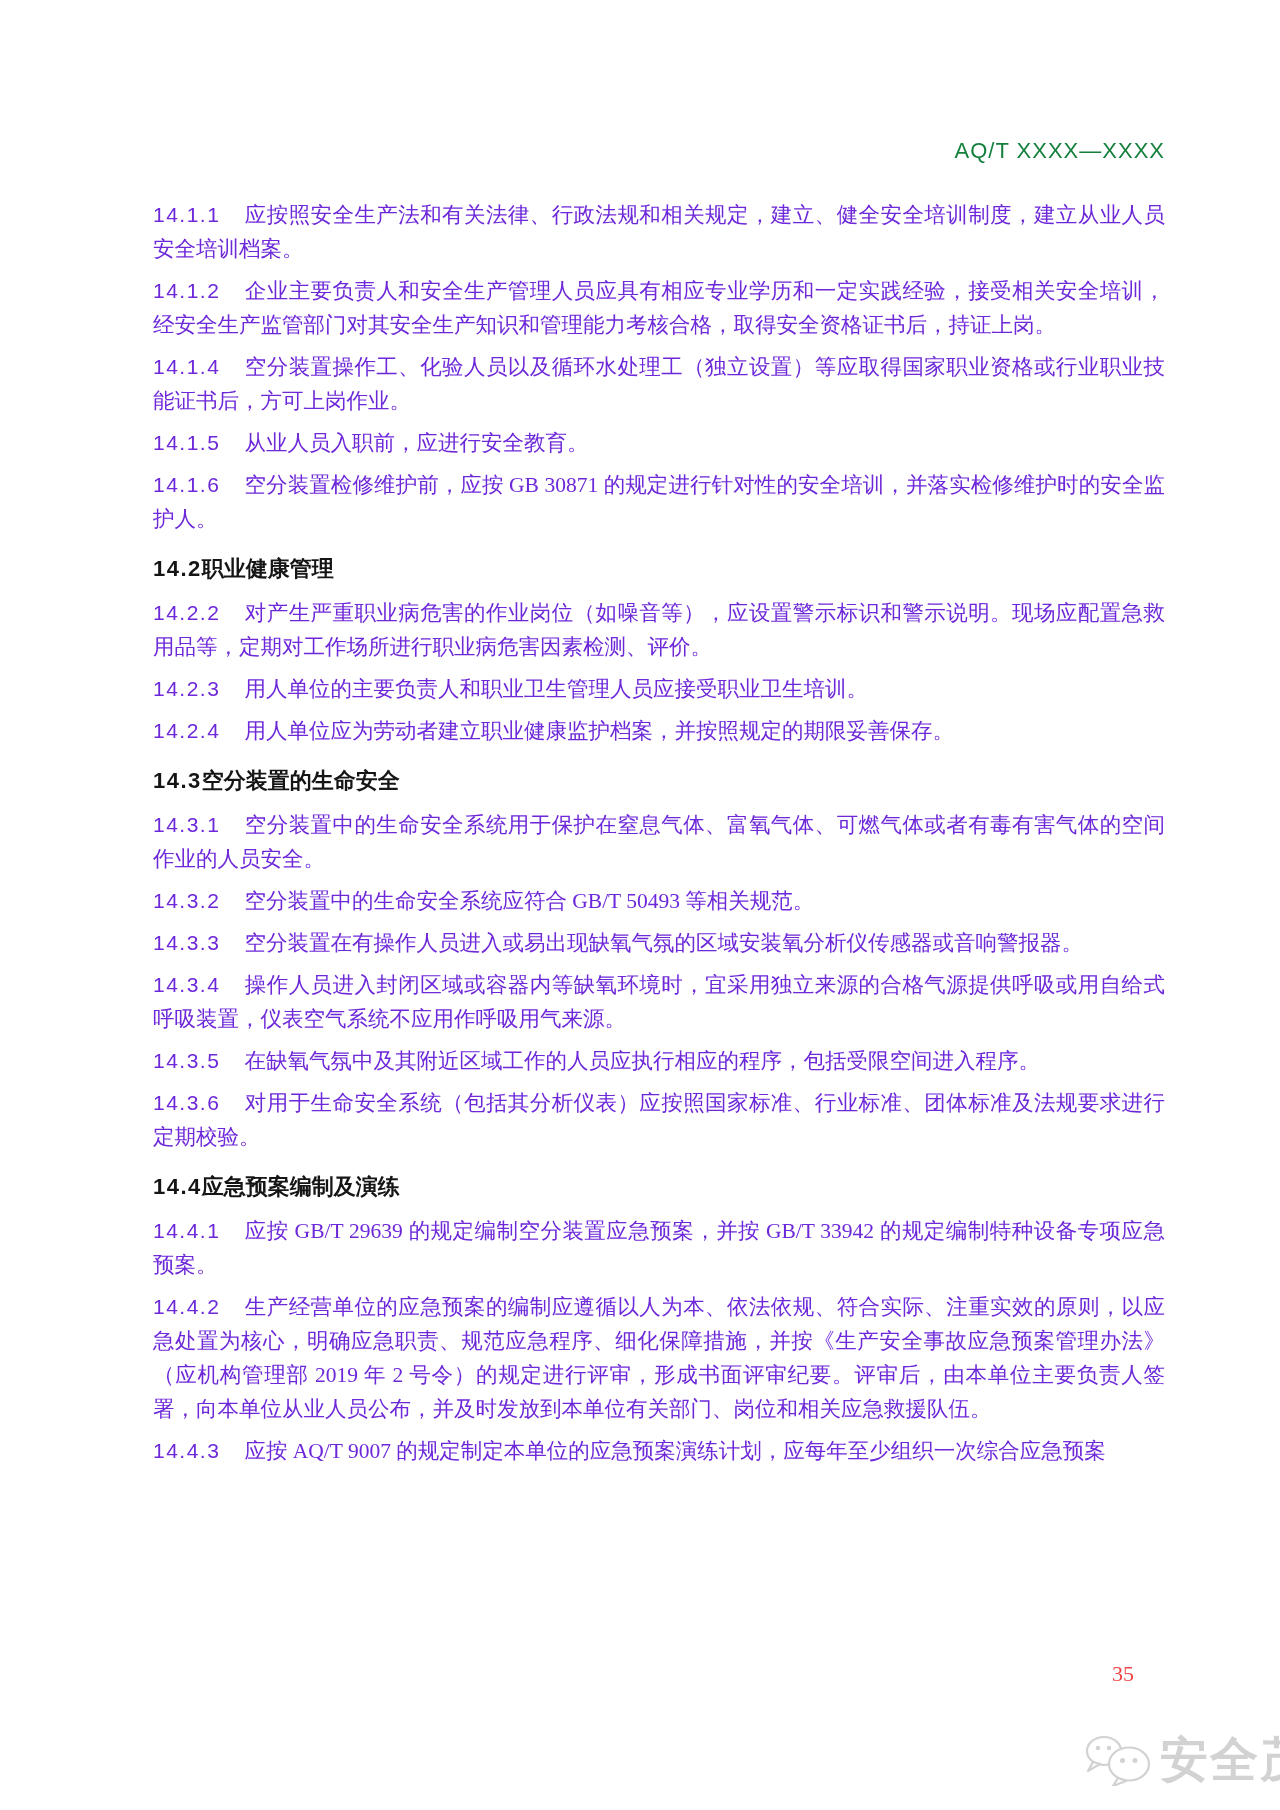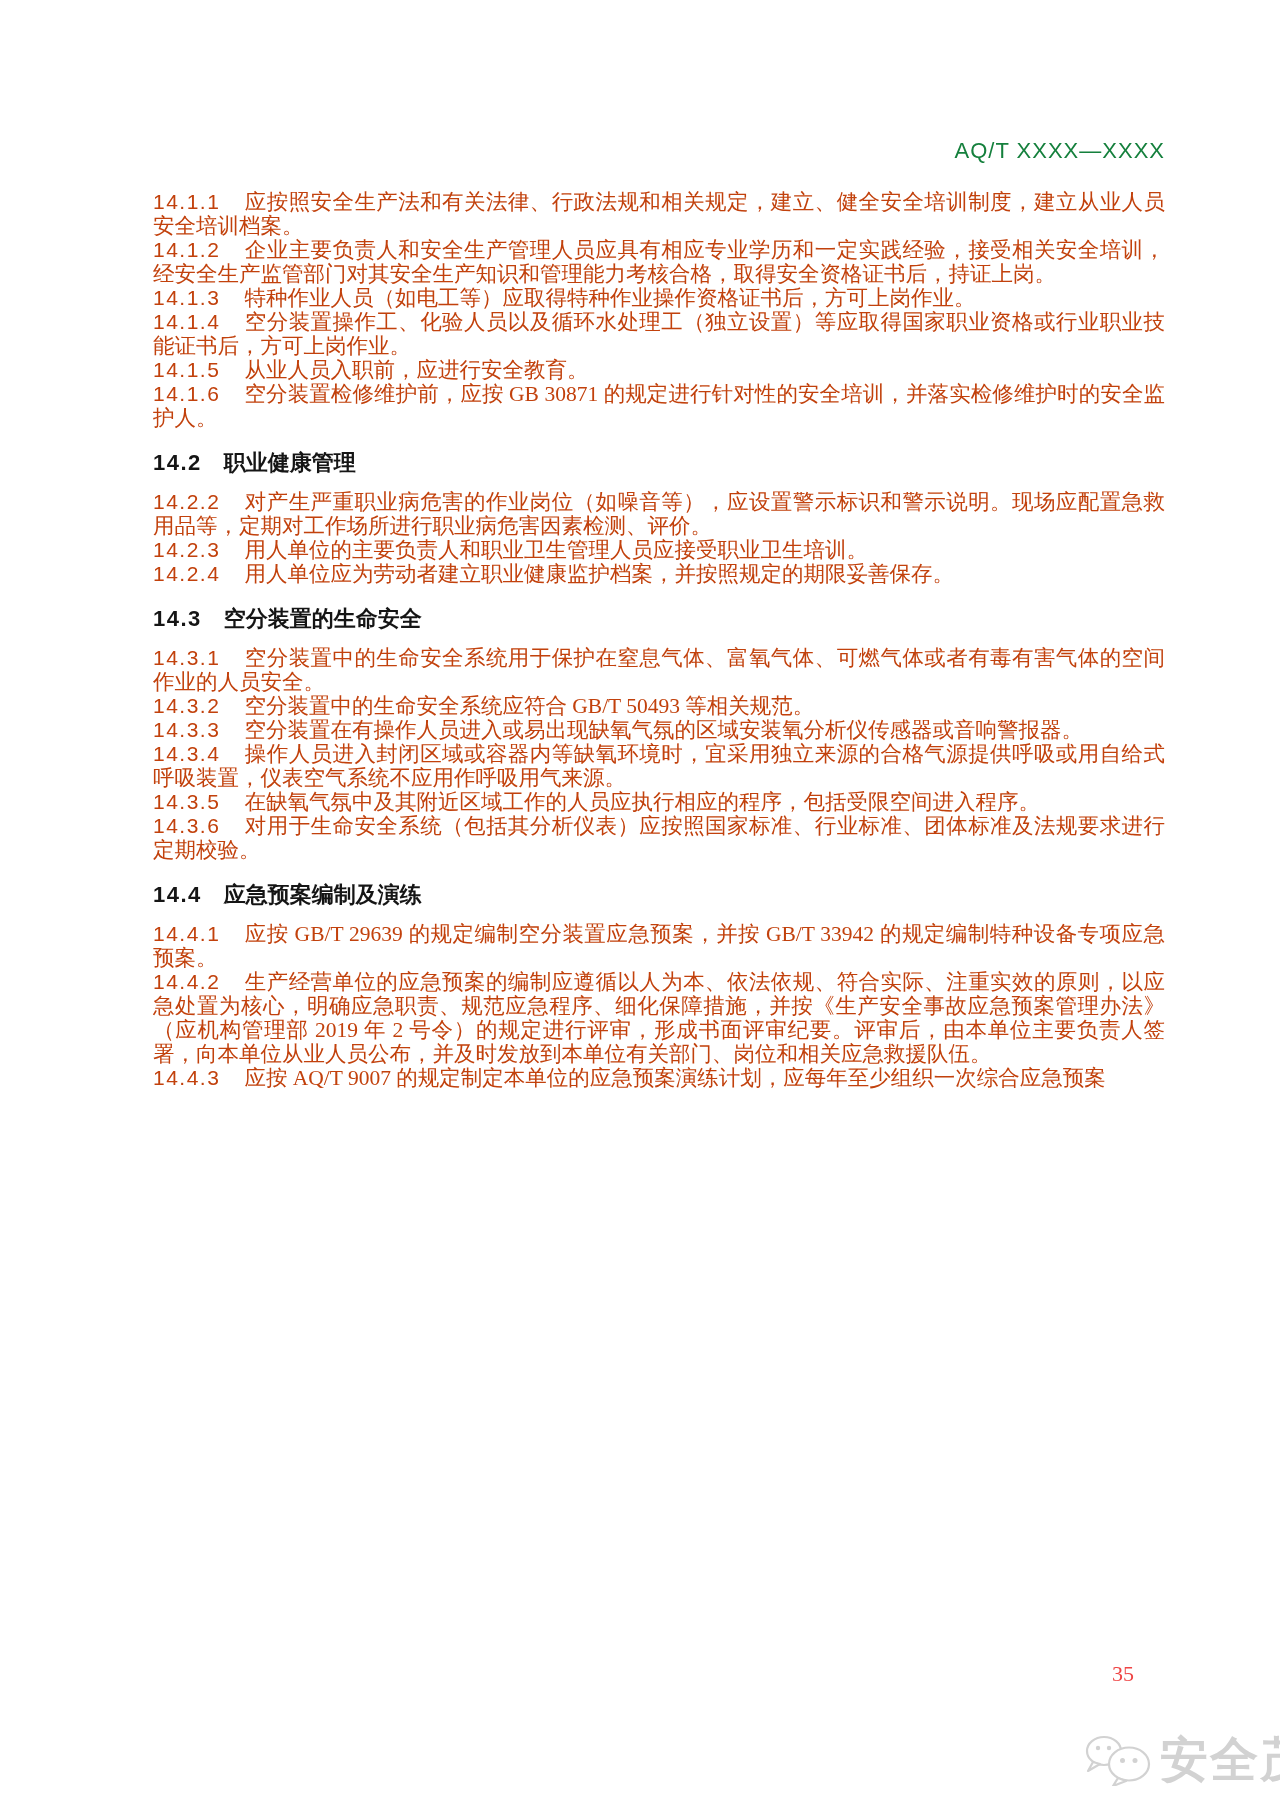--- a/index.html
+++ b/index.html
@@ -32,12 +32,12 @@
     width: 1012px;
   }
   .clause {
-    margin: 0 0;
+    margin: 8px 0;
     font-size: 21.5px;
-    line-height: 24px;
+    line-height: 34px;
     text-align: justify;
     text-justify: inter-ideograph;
-    color: #c2410c;
+    color: #6d28d9;
   }
   .clause .num {
     font-family: "Liberation Sans", "DejaVu Sans", sans-serif;

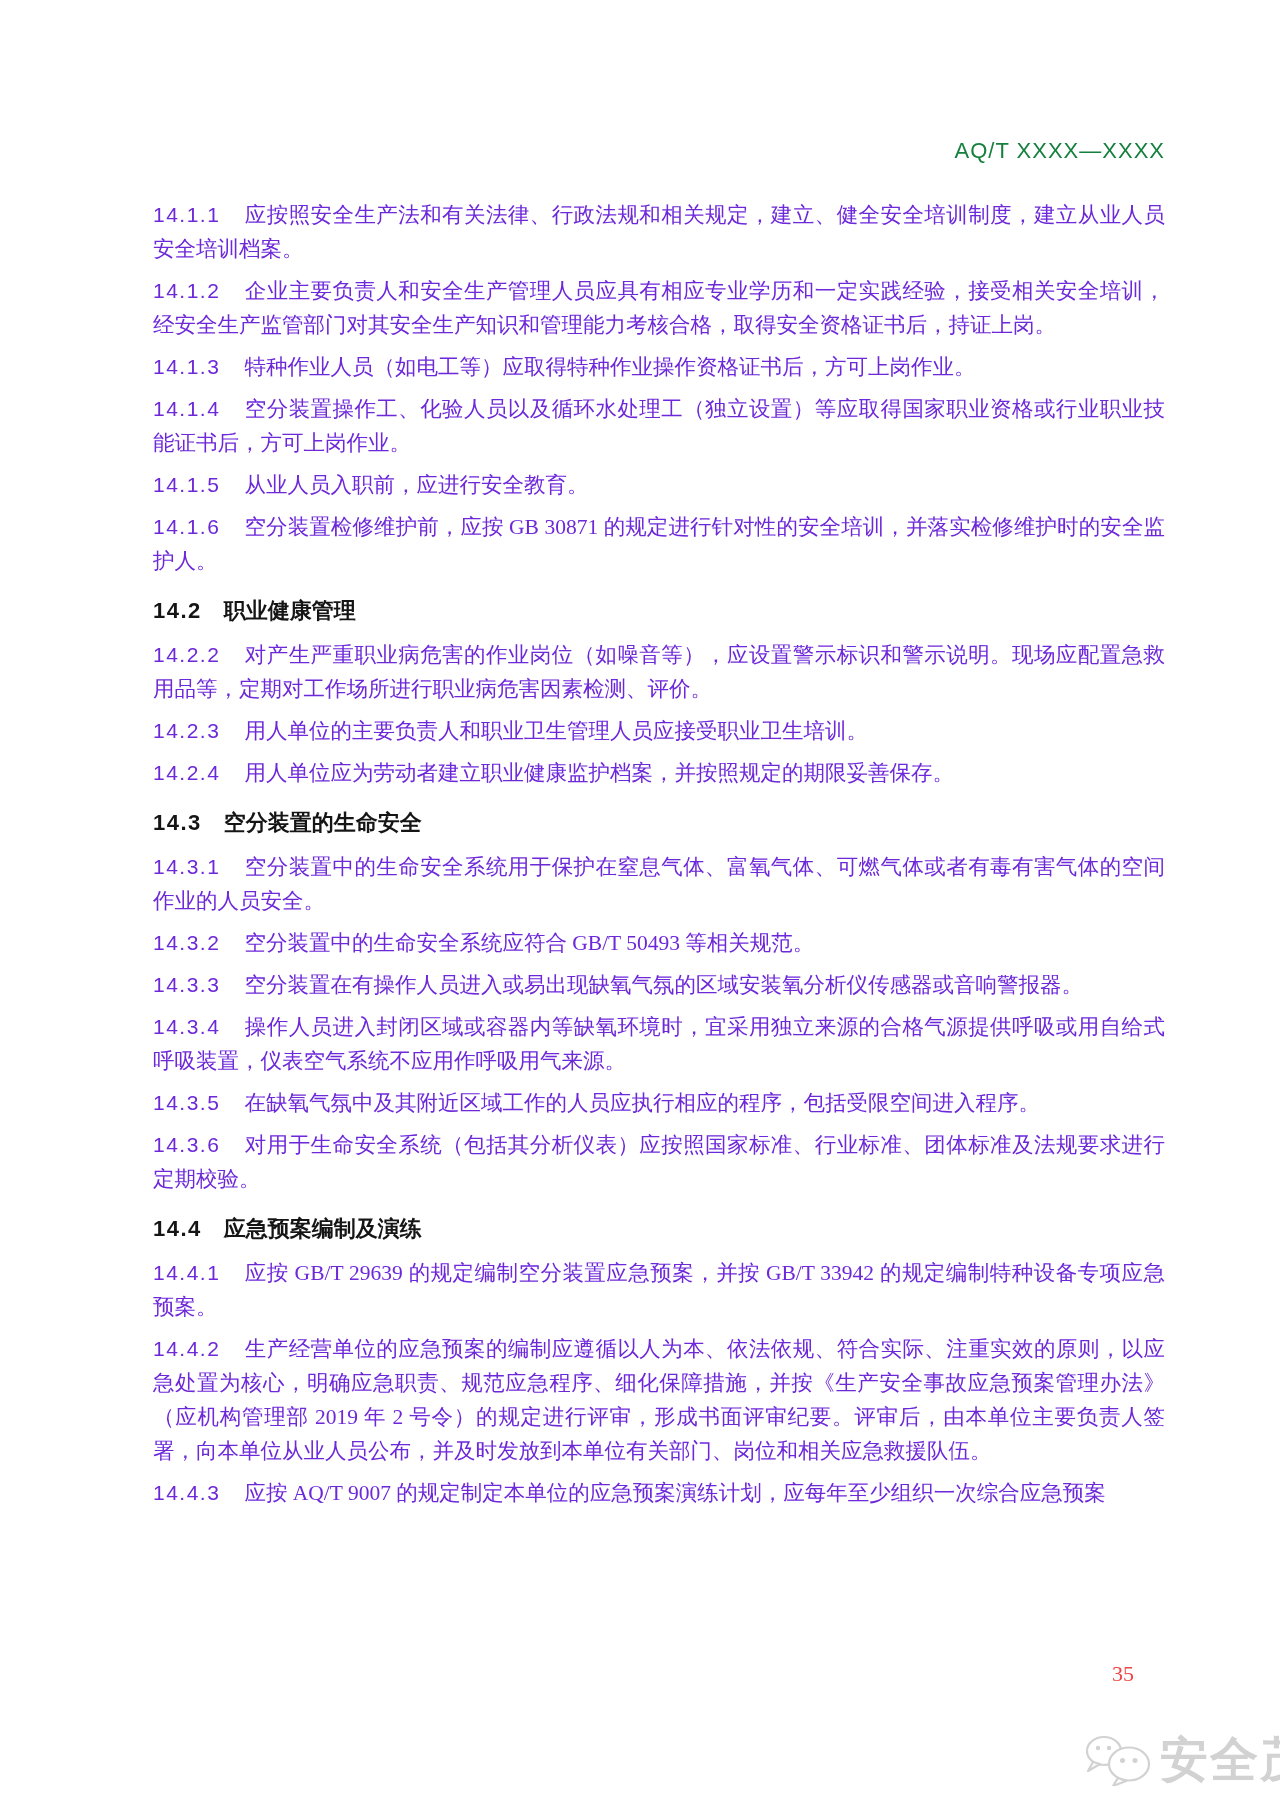--- a/index.html
+++ b/index.html
@@ -95,7 +95,6 @@
 
   <p class="clause"><span class="num">14.1.2</span><span>企业主要负责人和安全生产管理人员应具有相应专业学历和一定实践经验，接受相关安全培训，经安全生产监管部门对其安全生产知识和管理能力考核合格，取得安全资格证书后，持证上岗。</span></p>
 
-  <p class="clause"><span class="num">14.1.3</span><span>特种作业人员（如电工等）应取得特种作业操作资格证书后，方可上岗作业。</span></p>
 
   <p class="clause"><span class="num">14.1.4</span><span>空分装置操作工、化验人员以及循环水处理工（独立设置）等应取得国家职业资格或行业职业技能证书后，方可上岗作业。</span></p>
 

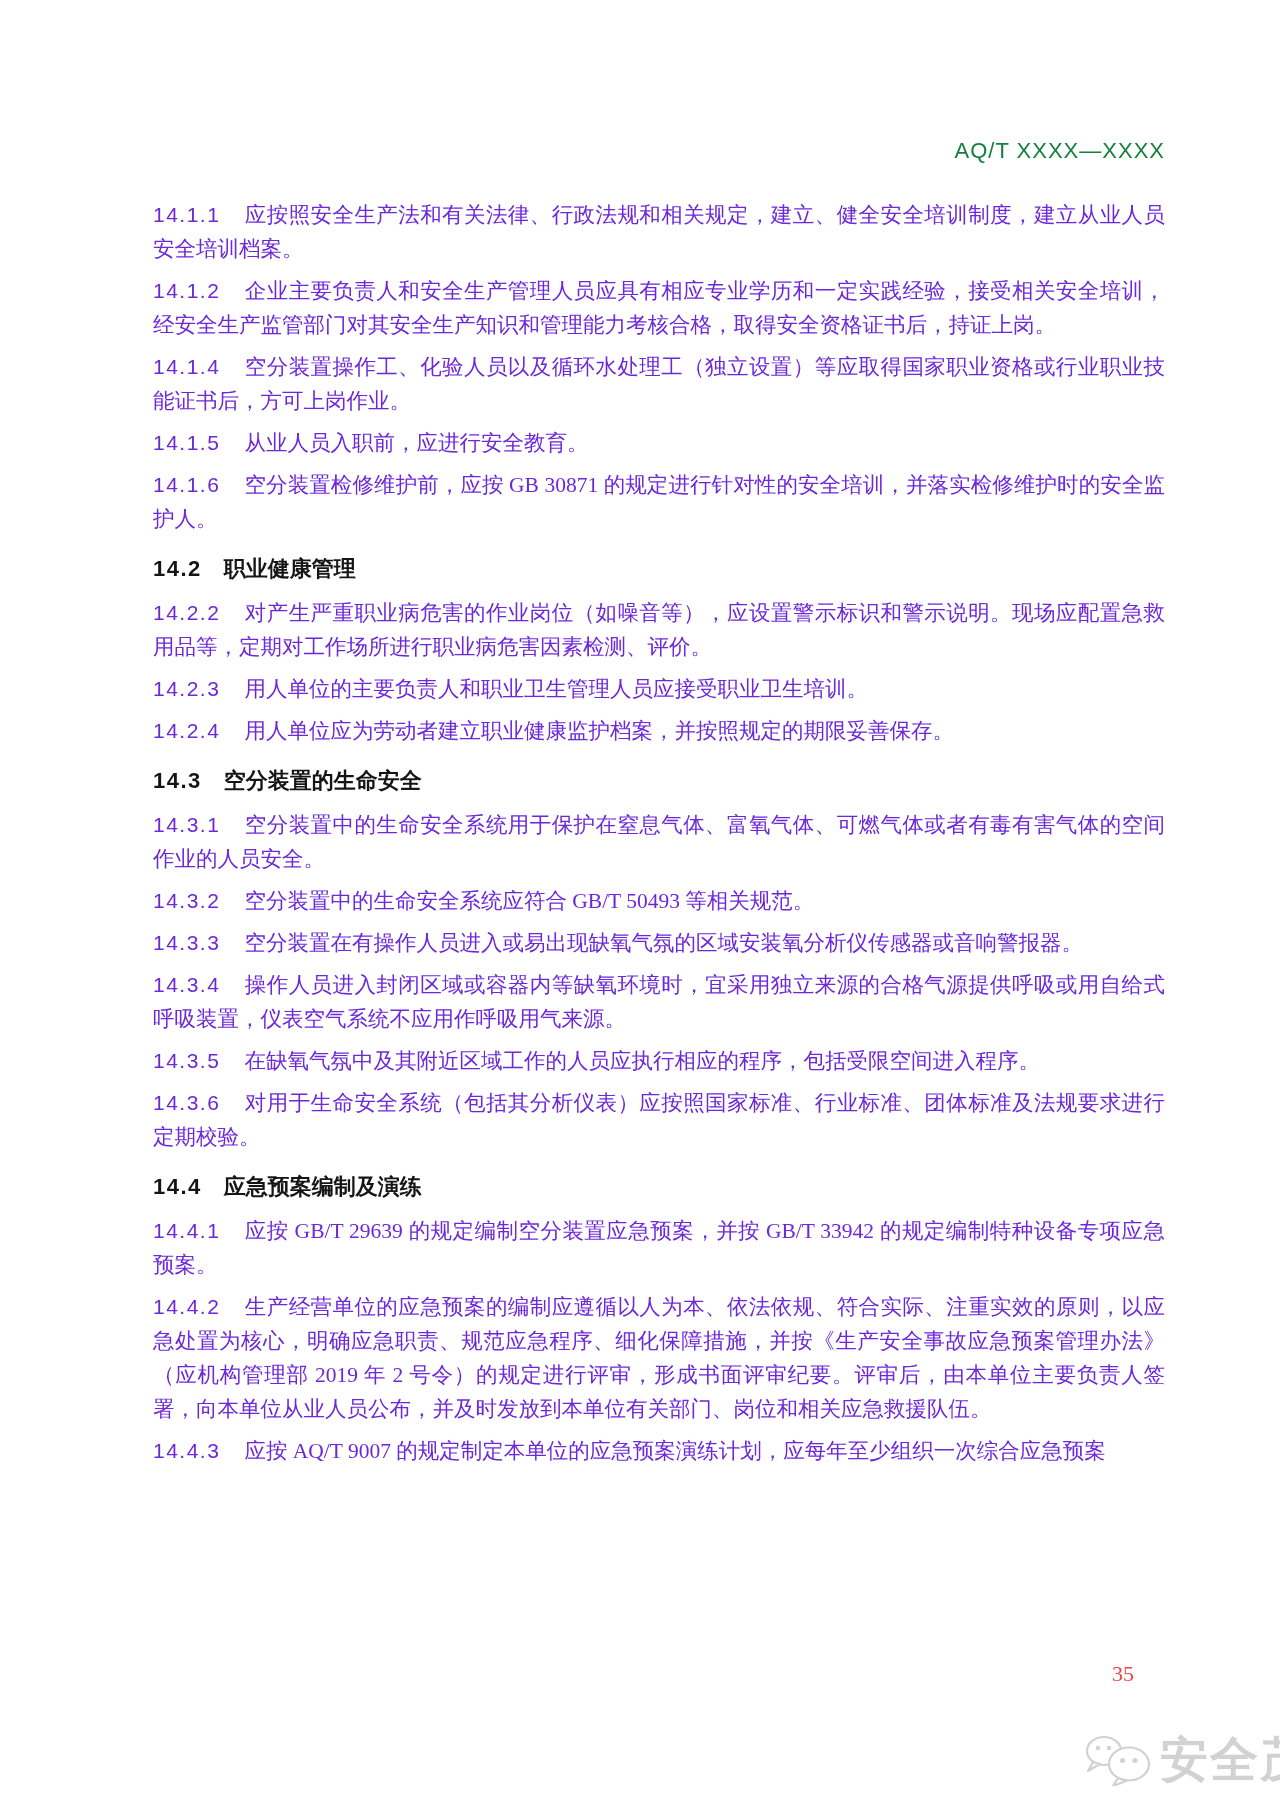--- a/index.html
+++ b/index.html
@@ -56,7 +56,6 @@
   }
   .heading .num {
     letter-spacing: 1.5px;
-    margin-right: 22px;
     font-weight: 700;
   }
   .page-number {

